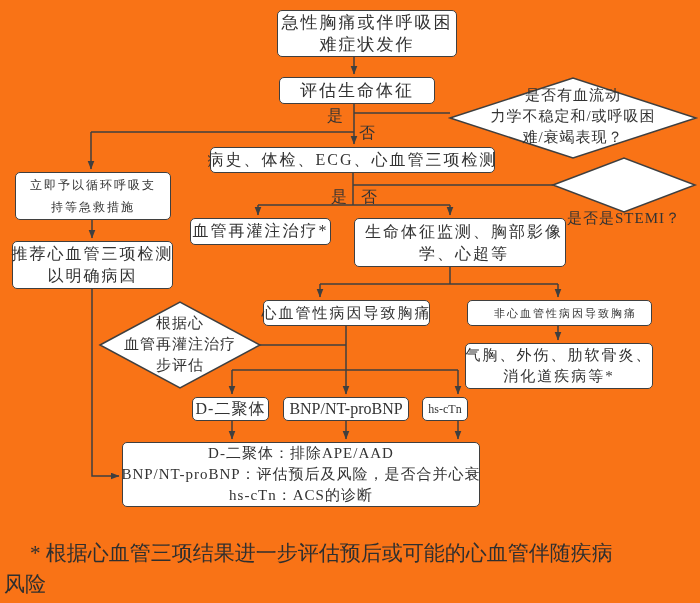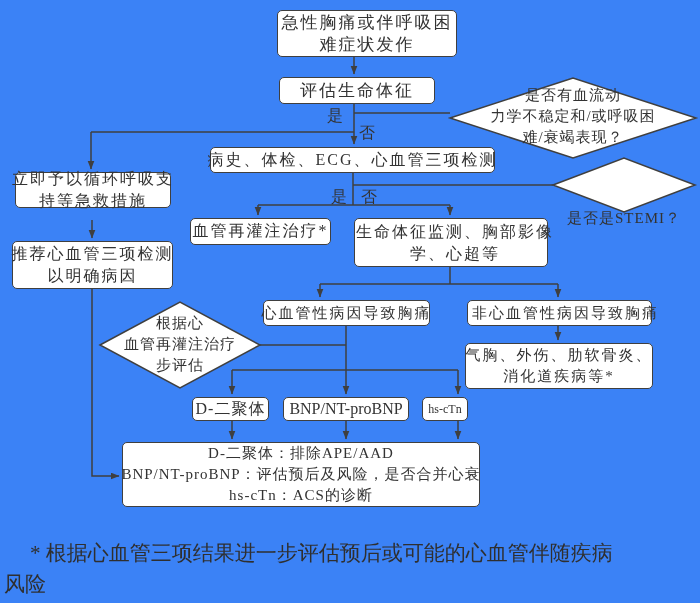--- a/index.html
+++ b/index.html
@@ -4,7 +4,7 @@
 <style>
   html,body{margin:0;padding:0;background:#fff;}
   #canvas{
-    position:relative;width:700px;height:603px;background:#3b82f6;
+    position:relative;width:700px;height:603px;background:#f97316;
     font-family:"Liberation Serif","DejaVu Serif",serif;color:#333;overflow:hidden;
   }
   #wires{position:absolute;left:0;top:0;}

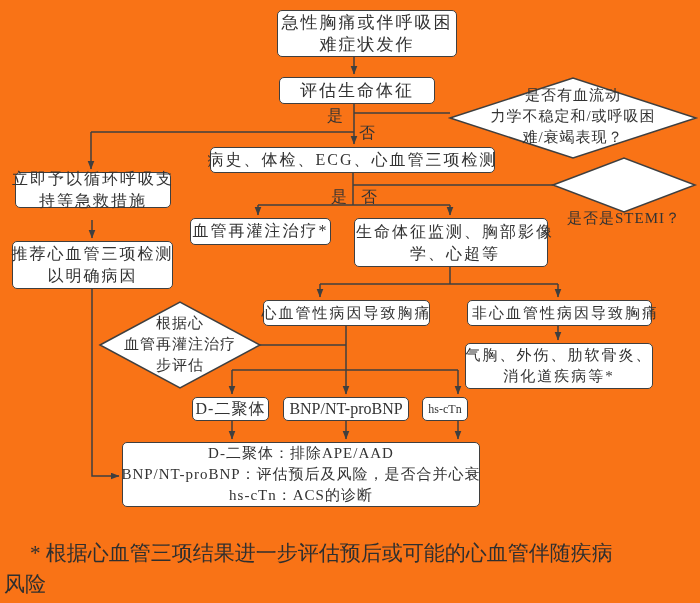--- a/index.html
+++ b/index.html
@@ -75,7 +75,7 @@
     <div>评估生命体征</div>
   </div>
 
-  <div class="box" style="left:15px;top:172px;width:156px;height:36px;font-size:16px;line-height:22px;">
+  <div class="box" style="left:15px;top:172px;width:156px;height:48px;font-size:12px;line-height:22px;">
     <div>立即予以循环呼吸支</div>
     <div>持等急救措施</div>
   </div>

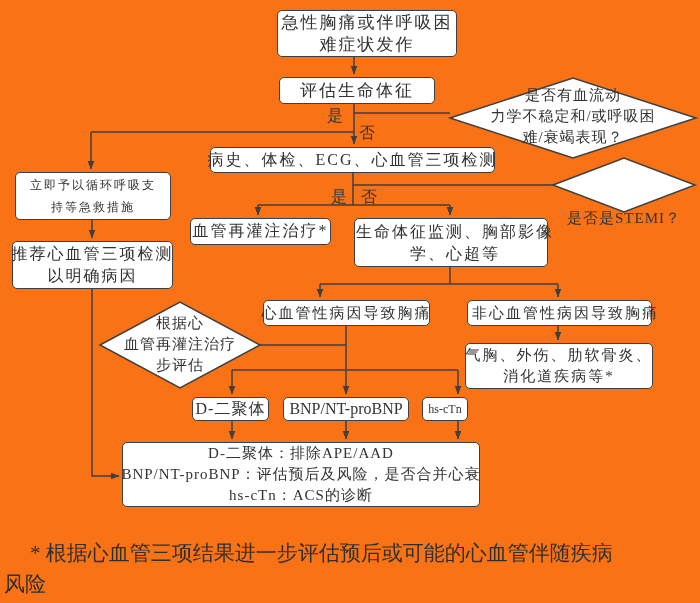--- a/index.html
+++ b/index.html
@@ -93,7 +93,7 @@
     <div>血管再灌注治疗*</div>
   </div>
 
-  <div class="box" style="left:354px;top:218px;width:194px;height:49px;font-size:16px;line-height:22px;padding-left:8px;">
+  <div class="box" style="left:354px;top:218px;width:212px;height:49px;font-size:16px;line-height:22px;padding-left:8px;">
     <div>生命体征监测、胸部影像</div>
     <div>学、心超等</div>
   </div>

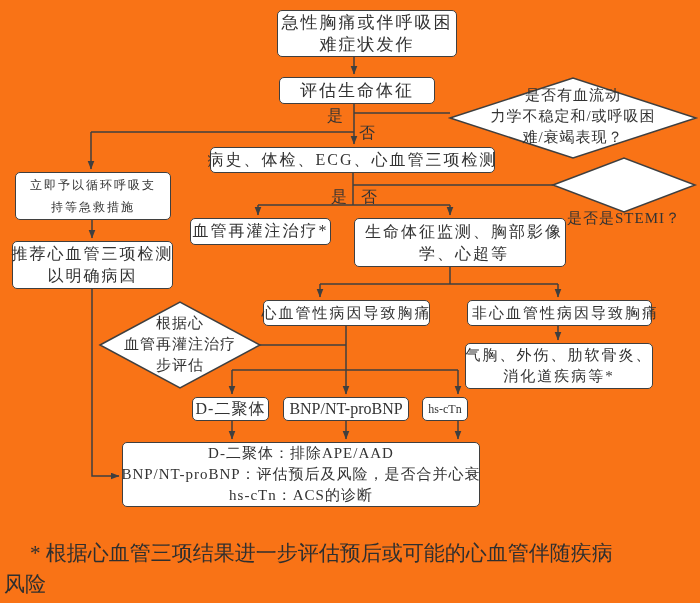--- a/index.html
+++ b/index.html
@@ -102,7 +102,7 @@
     <div>心血管性病因导致胸痛</div>
   </div>
 
-  <div class="box" style="left:467px;top:300px;width:185px;height:26px;font-size:15px;padding-left:12px;">
+  <div class="box" style="left:467px;top:300px;width:185px;height:26px;font-size:11px;padding-left:12px;">
     <div>非心血管性病因导致胸痛</div>
   </div>
 

